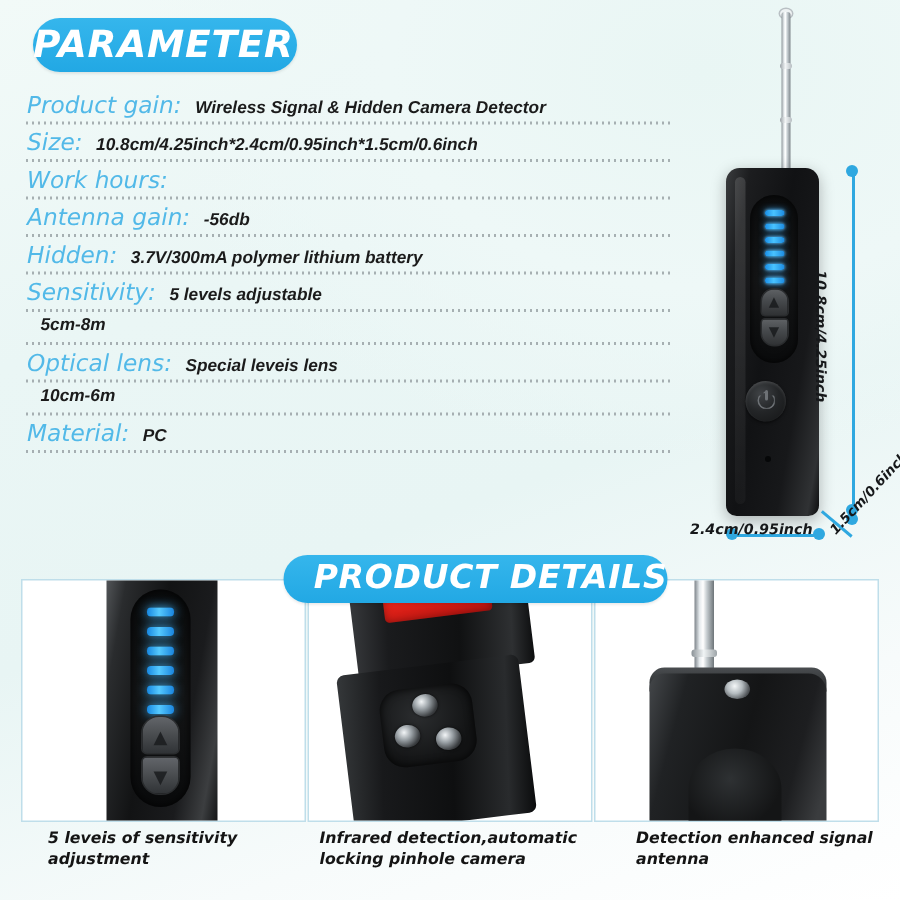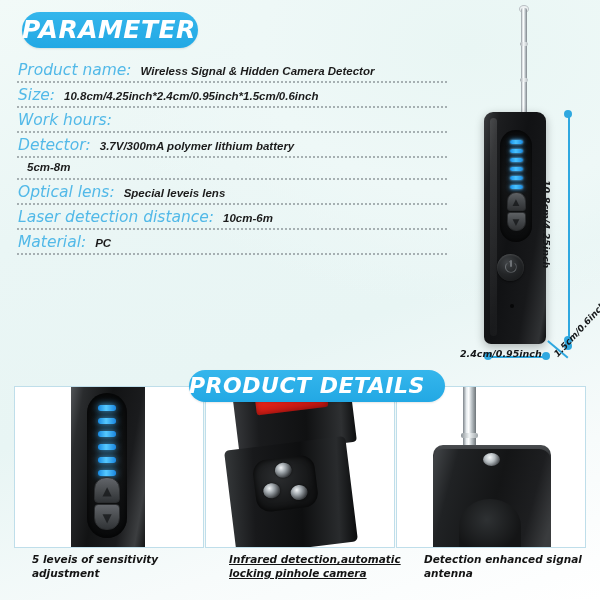--- a/index.html
+++ b/index.html
@@ -36,7 +36,7 @@
     font-style: italic;
     letter-spacing: 0.5px;
     border-radius: 40px;
-    text-align: left;
+    text-align: right;
     white-space: nowrap;
     box-shadow: 0 1px 2px rgba(0,0,0,0.10);
   }

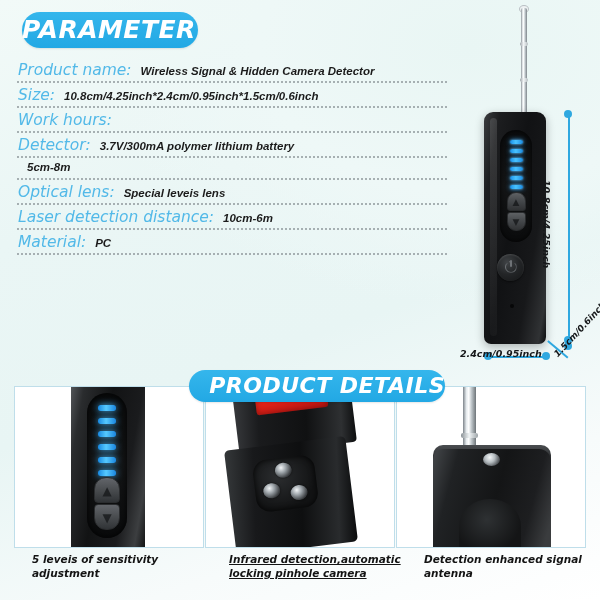--- a/index.html
+++ b/index.html
@@ -447,7 +447,7 @@
     <div id="param-table">
 
       <div class="param-row">
-        <span class="param-label">Product name:</span>
+        <span class="param-label">Product gain:</span>
         <span class="param-value">Wireless Signal &amp; Hidden Camera Detector</span>
       </div>
 

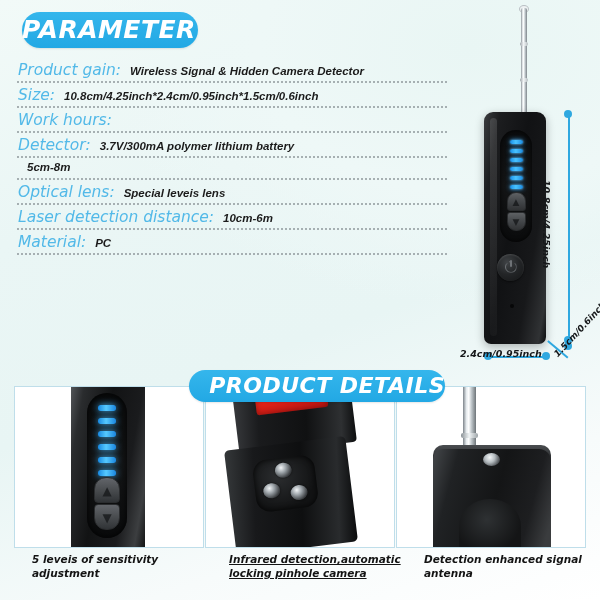--- a/index.html
+++ b/index.html
@@ -460,6 +460,10 @@
         <span class="param-label">Work hours:</span>
       </div>
 
+      <div class="param-row">
+        <span class="param-label">Antenna gain:</span>
+        <span class="param-value">-56db</span>
+      </div>
 
       <div class="param-row">
         <span class="param-label">Detector:</span>

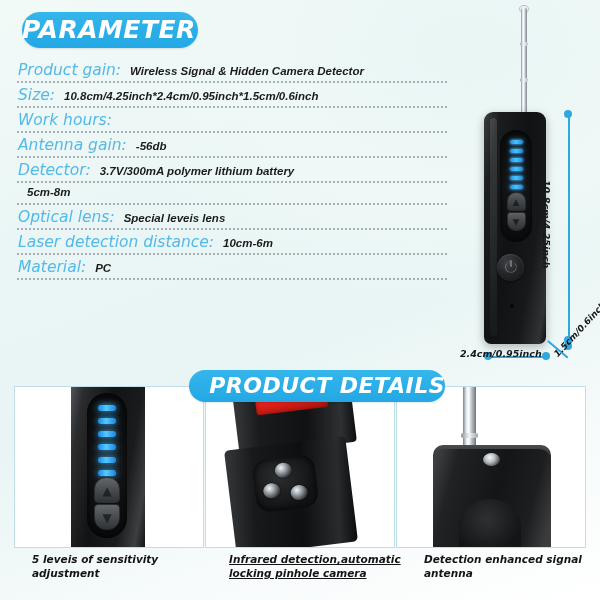--- a/index.html
+++ b/index.html
@@ -466,7 +466,7 @@
       </div>
 
       <div class="param-row">
-        <span class="param-label">Detector:</span>
+        <span class="param-label">Hidden:</span>
         <span class="param-value">3.7V/300mA polymer lithium battery</span>
       </div>
 

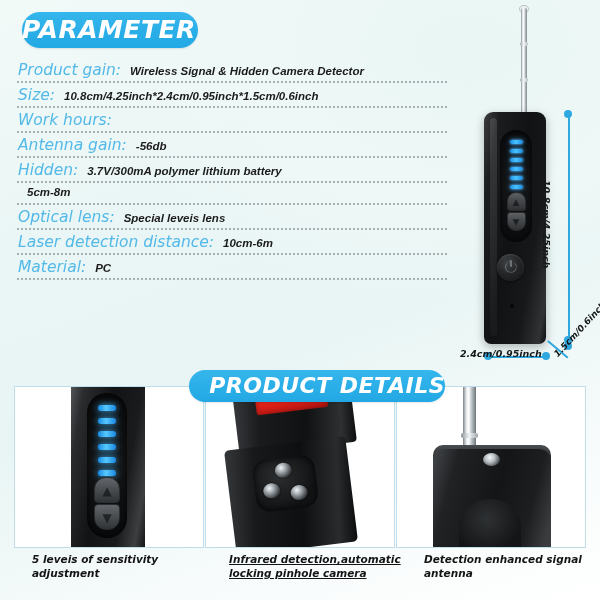--- a/index.html
+++ b/index.html
@@ -470,6 +470,10 @@
         <span class="param-value">3.7V/300mA polymer lithium battery</span>
       </div>
 
+      <div class="param-row">
+        <span class="param-label">Sensitivity:</span>
+        <span class="param-value">5 levels adjustable</span>
+      </div>
 
       <div class="param-row">
         <span class="param-value">5cm-8m</span>

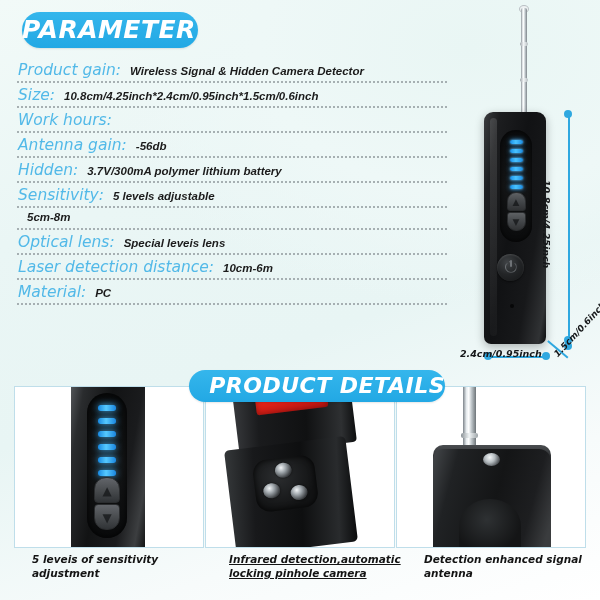--- a/index.html
+++ b/index.html
@@ -485,7 +485,6 @@
       </div>
 
       <div class="param-row">
-        <span class="param-label">Laser detection distance:</span>
         <span class="param-value">10cm-6m</span>
       </div>
 

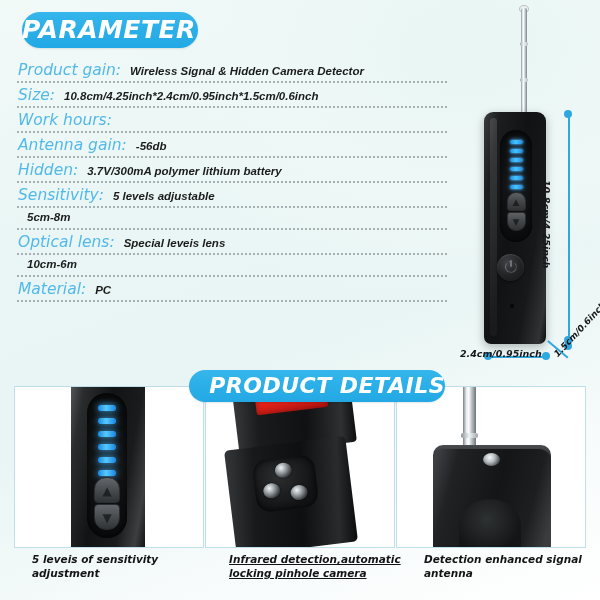--- a/index.html
+++ b/index.html
@@ -308,7 +308,7 @@
     font-family: "DejaVu Sans", sans-serif;
   }
   #caption-1 { left: 32px; width: 175px; }
-  #caption-2 { left: 229px; width: 185px; text-decoration: underline; }
+  #caption-2 { left: 213px; width: 185px; }
   #caption-3 { left: 424px; width: 175px; }
 
   

